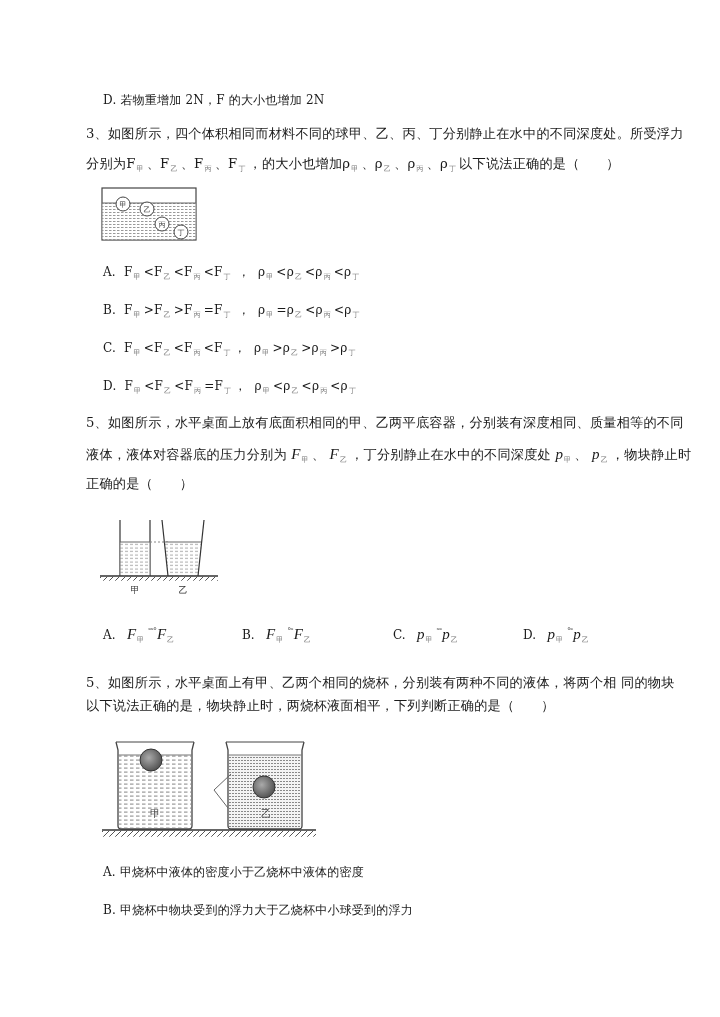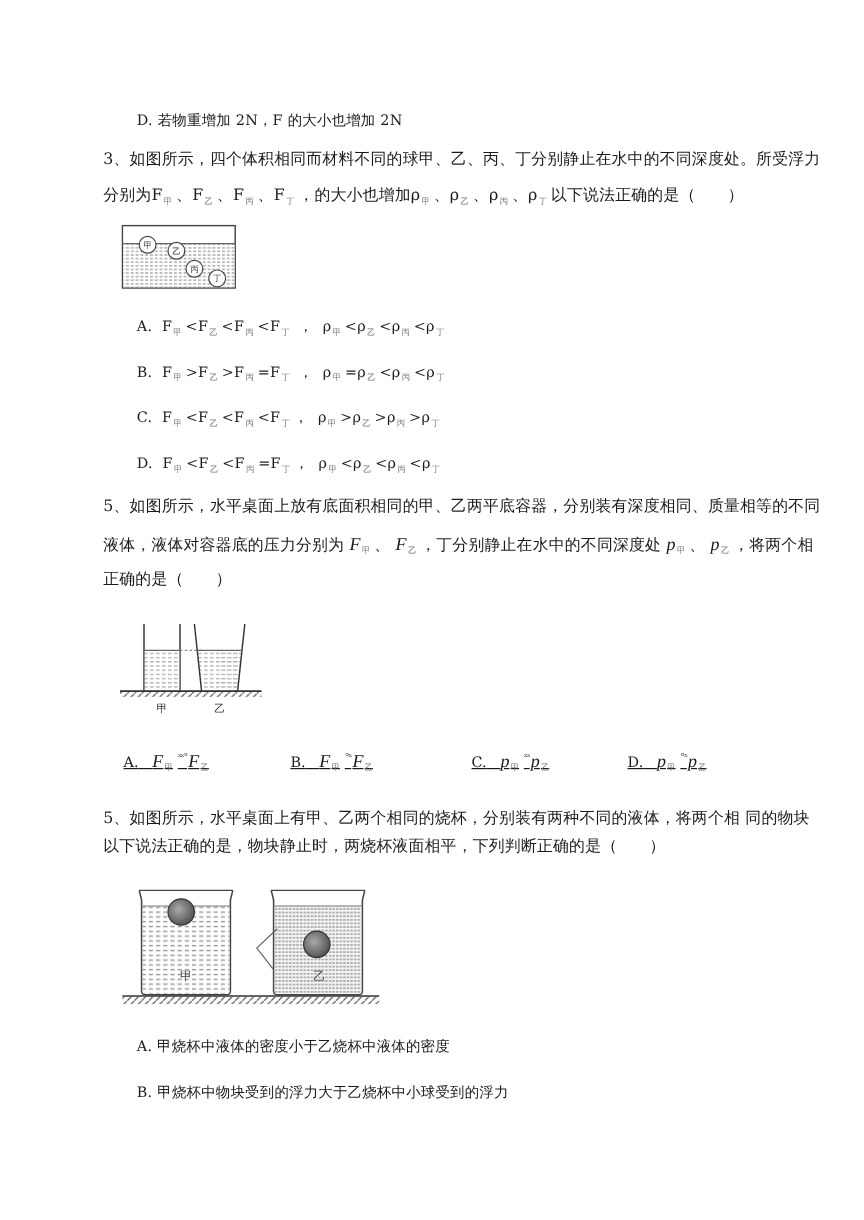--- a/index.html
+++ b/index.html
@@ -6,7 +6,7 @@
   body { width:720px; height:1017px; position:relative; overflow:hidden;
          font-family:"DejaVu Serif","Liberation Serif",serif; color:#1a1a1a; }
   .line { position:absolute; left:86px; font-size:13.2px; line-height:20px; white-space:nowrap; letter-spacing:0.2px; }
-  .opt { left:114px; font-size:12px; }
+  .opt { left:103px; font-size:12px; }
   sub.s { font-size:7px; color:#777; vertical-align:-3px; margin:0 3px 0 1px; }
   .it { font-style:italic; font-family:"Liberation Serif","DejaVu Serif",serif; font-size:15px; }
   .sym { font-size:8px; color:#555; vertical-align:6px; margin:0 1px; letter-spacing:-1px; }

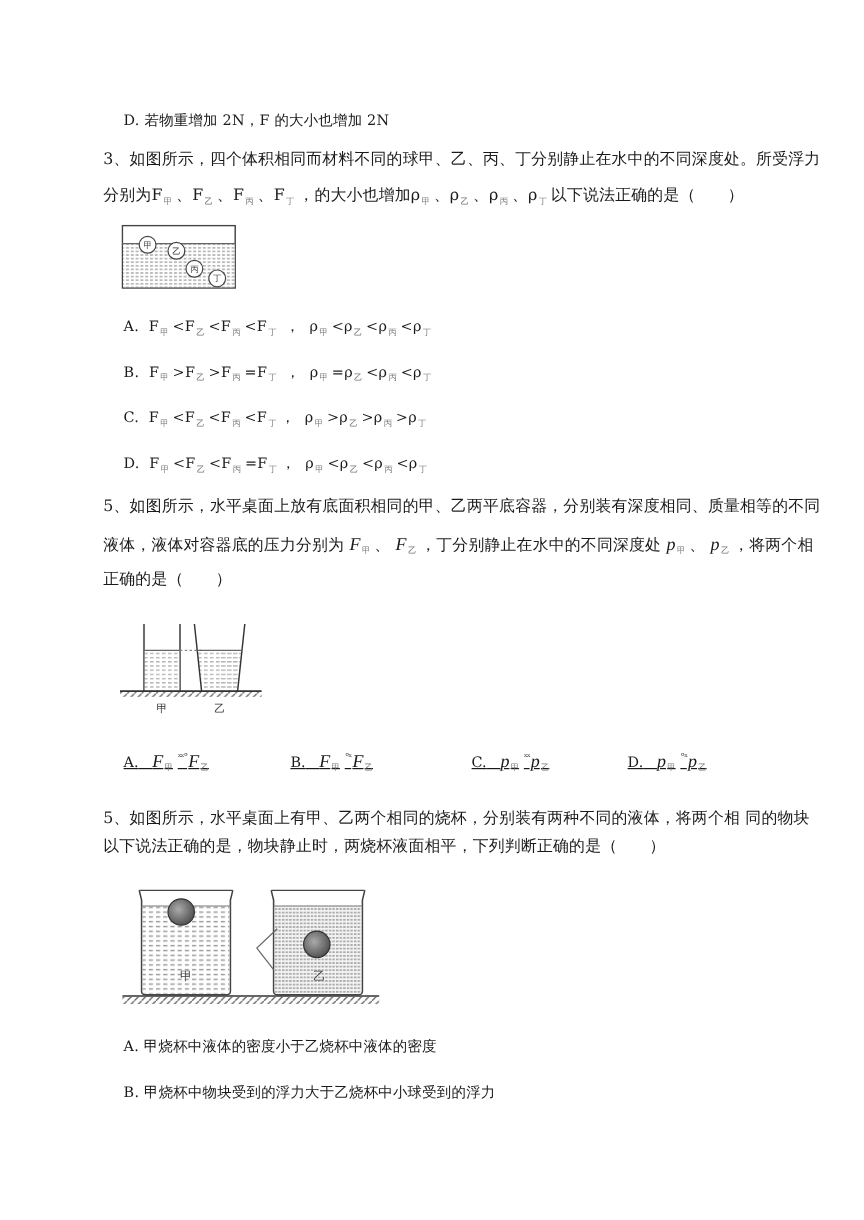--- a/index.html
+++ b/index.html
@@ -67,7 +67,7 @@
 
 <div class="line" style="top:413px">5、如图所示，水平桌面上放有底面积相同的甲、乙两平底容器，分别装有深度相同、质量相等的不同</div>
 <div class="line" style="top:444px">
-  <span>液体，液体对容器底的压力分别为</span> <span class="it">F</span><sub class="s">甲</sub>、 <span class="it">F</span><sub class="s">乙</sub><span>，丁分别静止在水中的不同深度处</span> <span class="it">p</span><sub class="s">甲</sub>、 <span class="it">p</span><sub class="s">乙</sub><span>，将两个相</span>
+  <span>液体，液体对容器底的压力分别为</span> <span class="it">F</span><sub class="s">甲</sub>、 <span class="it">F</span><sub class="s">乙</sub><span>，丁分别静止在水中的不同深度处</span> <span class="it">p</span><sub class="s">甲</sub>、 <span class="it">p</span><sub class="s">乙</sub><span>，物块静止时</span>
 </div>
 <div class="line" style="top:474px">正确的是（　　）</div>
 

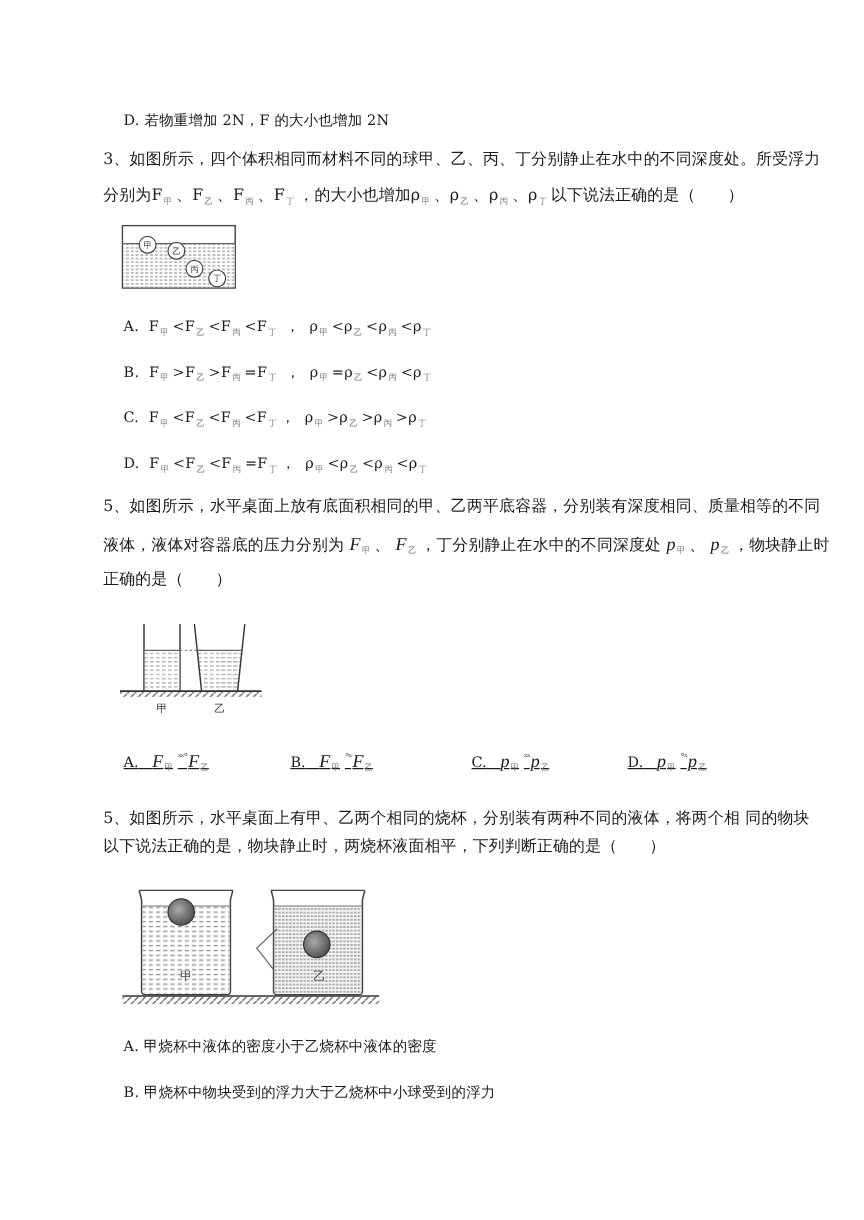--- a/index.html
+++ b/index.html
@@ -11,7 +11,7 @@
   .it { font-style:italic; font-family:"Liberation Serif","DejaVu Serif",serif; font-size:15px; }
   .sym { font-size:8px; color:#555; vertical-align:6px; margin:0 1px; letter-spacing:-1px; }
   svg { position:absolute; }
-  .ans { position:absolute; top:626px; font-size:12px; white-space:nowrap;text-decoration:underline; }
+  .ans { position:absolute; top:626px; font-size:12px; white-space:nowrap; }
 </style>
 </head>
 <body>

